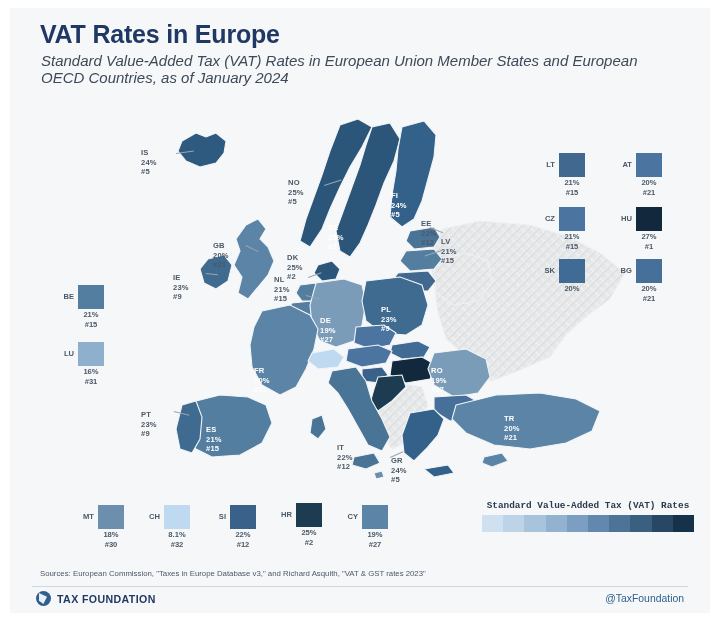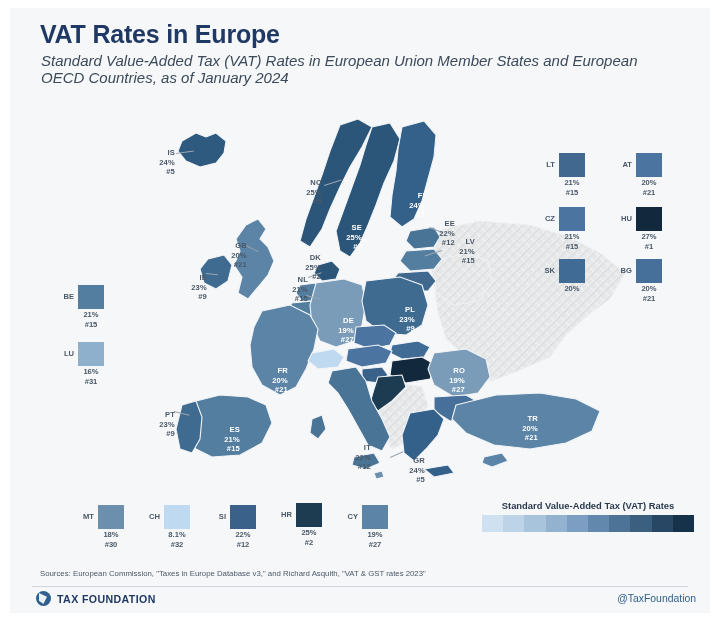--- a/index.html
+++ b/index.html
@@ -12,7 +12,7 @@
   .subtitle{position:absolute;left:31px;top:44px;width:600px;font-size:15px;font-style:italic;color:#3c4a5a;line-height:17px;}
   .mapwrap{position:absolute;left:0px;top:105px;width:700px;height:390px;}
   svg.map{display:block;}
-  .clab{position:absolute;text-align:right;line-height:9.6px;color:#4a5868;
+  .clab{position:absolute;text-align:left;line-height:9.6px;color:#4a5868;
          font-size:7.6px;font-weight:bold;letter-spacing:0.2px;pointer-events:none;}
   .clab.onmap{color:#ffffff;}
   .clab .cc{display:block;}

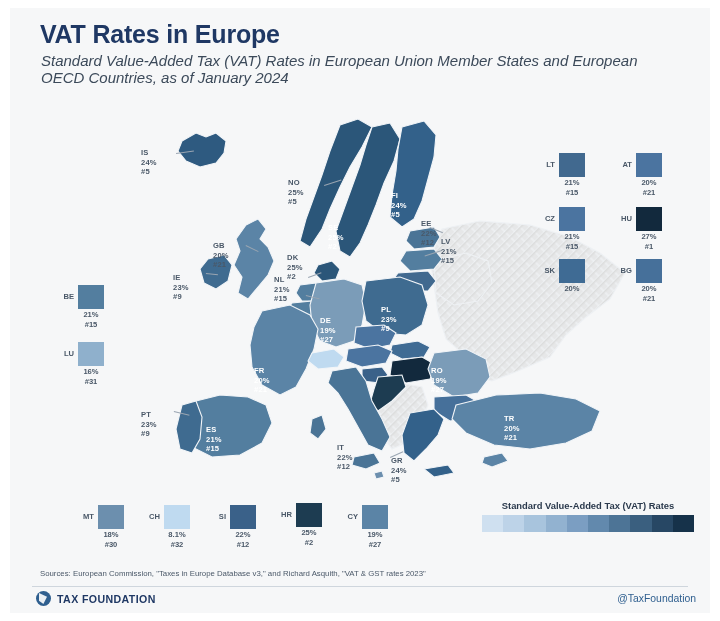--- a/index.html
+++ b/index.html
@@ -24,7 +24,7 @@
   .sbox .cc2{position:absolute;left:-20px;top:7px;font-size:7.6px;font-weight:bold;color:#4a5868;width:18px;text-align:right;}
   .sbox .txt{font-size:7.6px;font-weight:bold;color:#4a5868;line-height:9.6px;margin-top:1px;}
   .legend{position:absolute;right:16px;top:492px;width:212px;}
-  .legend .ltitle{font-size:9.4px;font-weight:bold;color:#2b3a4d;text-align:center;margin-bottom:4px;}
+  .legend .ltitle{font-size:9.4px;font-weight:bold;color:#2b3a4d;text-align:center;margin-bottom:4px;font-family:Liberation Mono, monospace;}
   .legend .bar{display:flex;height:17px;width:212px;}
   .legend .bar span{flex:1;}
   .legend .ends{display:flex;justify-content:space-between;margin-top:3px;}

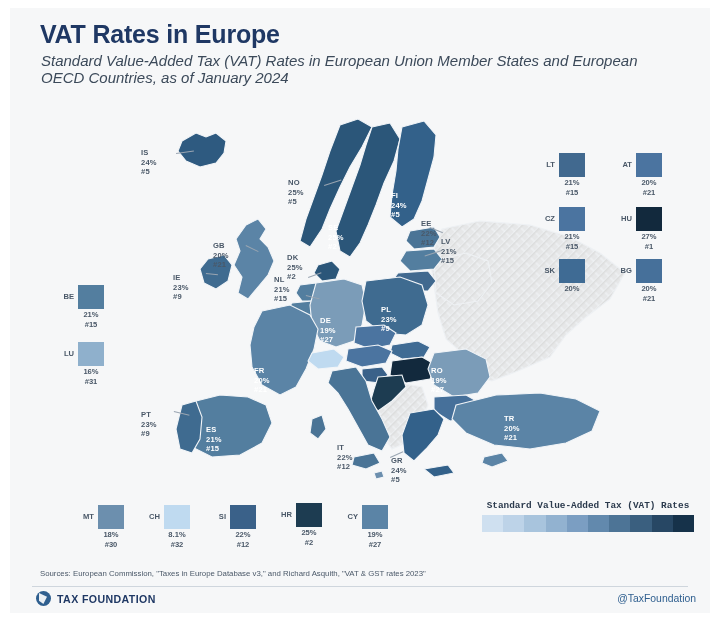--- a/index.html
+++ b/index.html
@@ -37,7 +37,7 @@
   .logo .mark:after{content:"";position:absolute;left:3px;top:2px;width:8px;height:11px;background:#ffffff;
         clip-path:polygon(0 0,100% 35%,55% 100%,0 70%);opacity:.9;}
   .logo .ltext{font-size:10.6px;letter-spacing:0.4px;color:#1f3864;font-weight:600;}
-  .handle{position:absolute;right:14px;top:2px;font-size:10.4px;color:#2f5f8f;}
+  .handle{position:absolute;right:26px;top:2px;font-size:10.4px;color:#2f5f8f;}
 </style>
 </head>
 <body>

